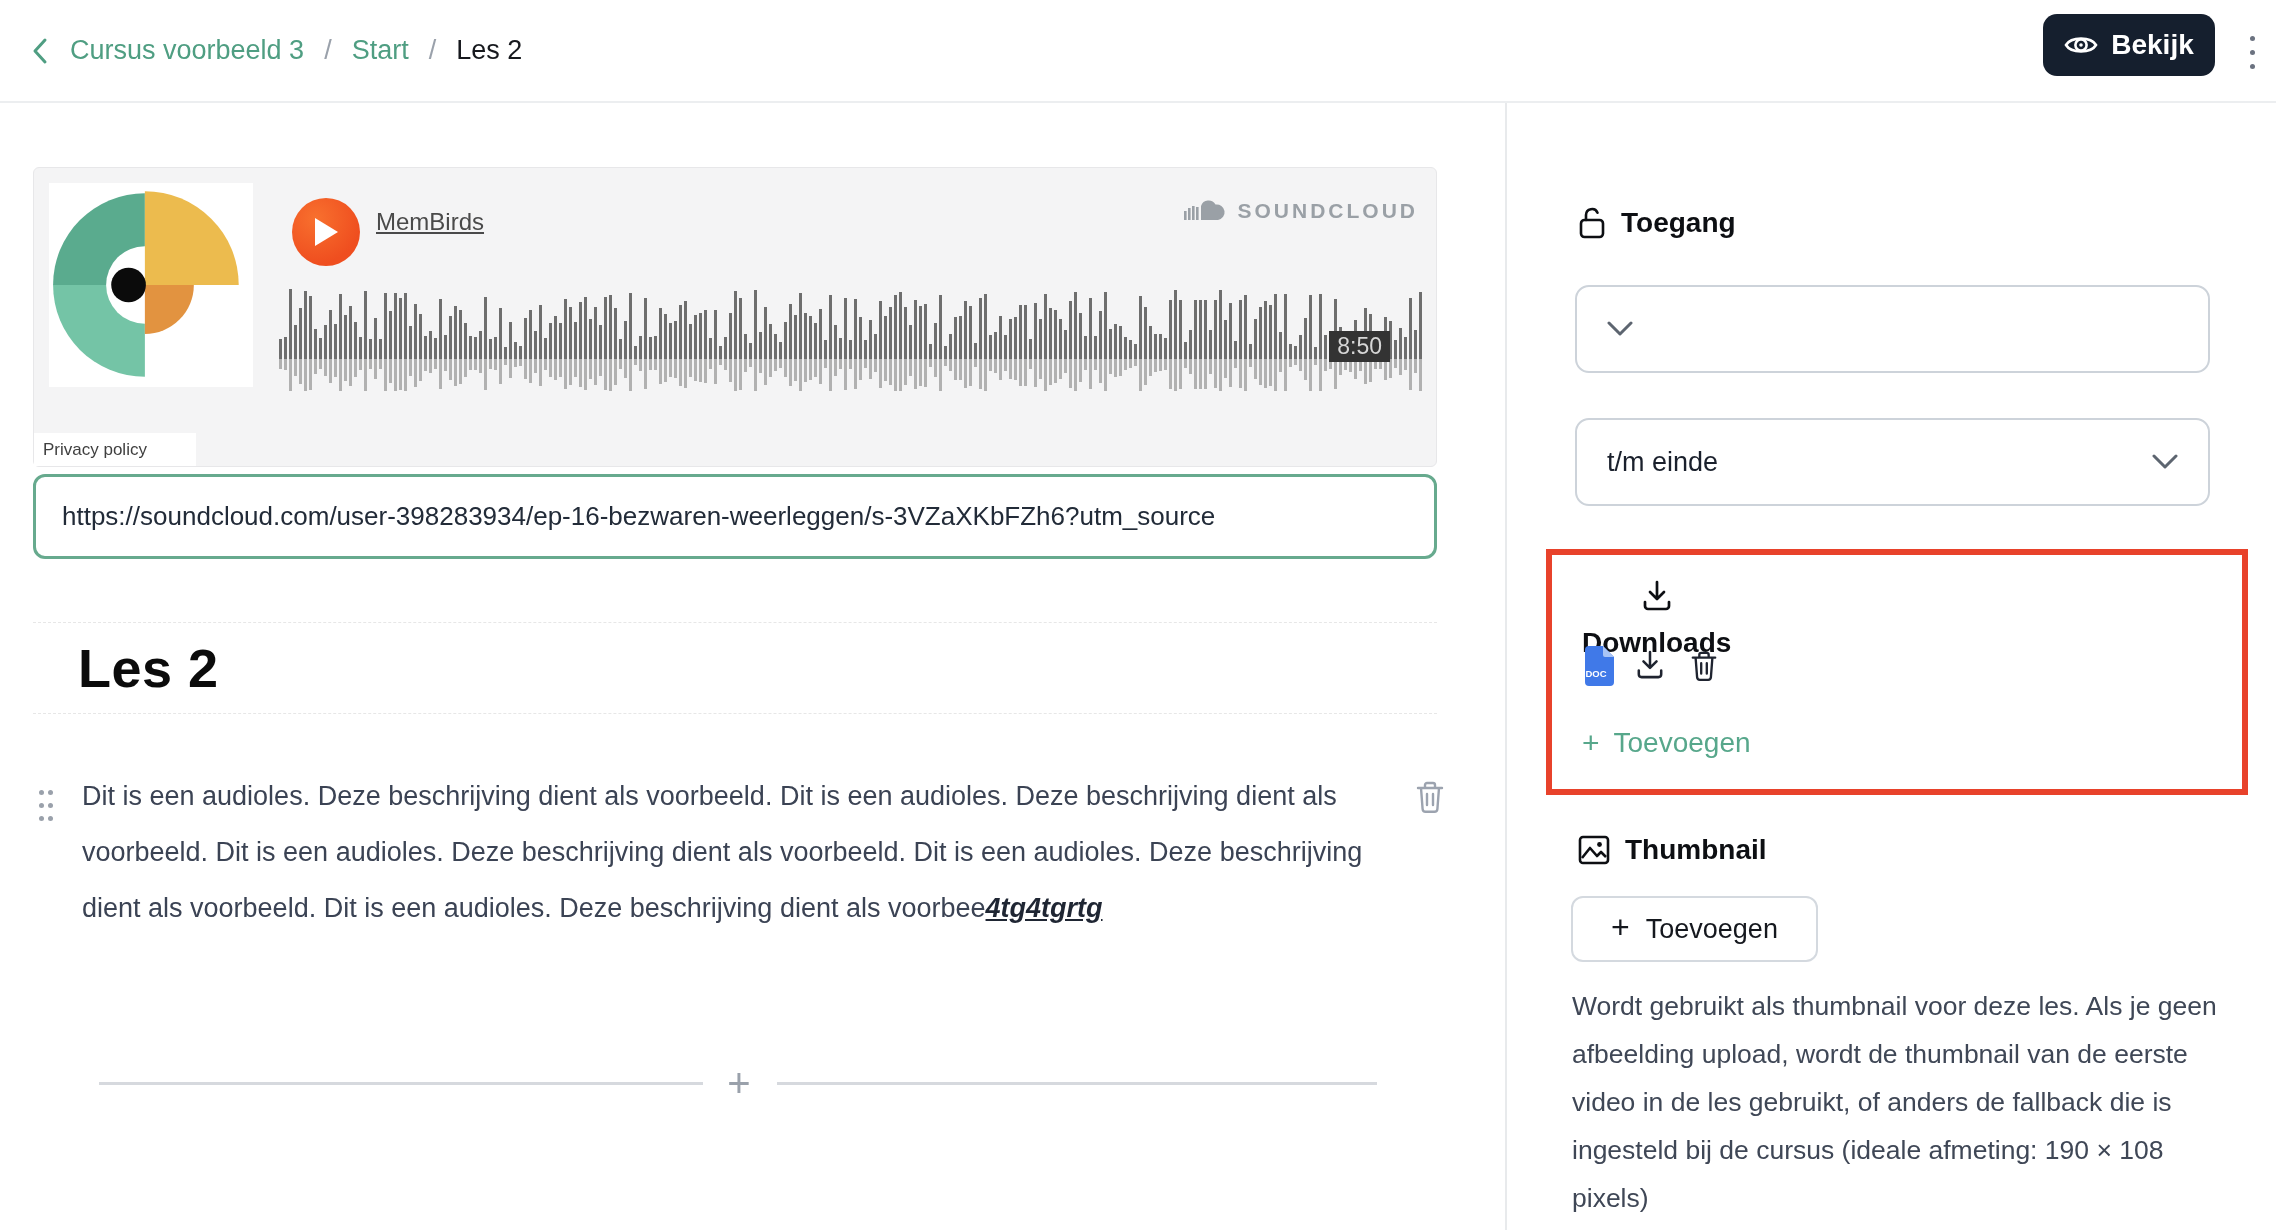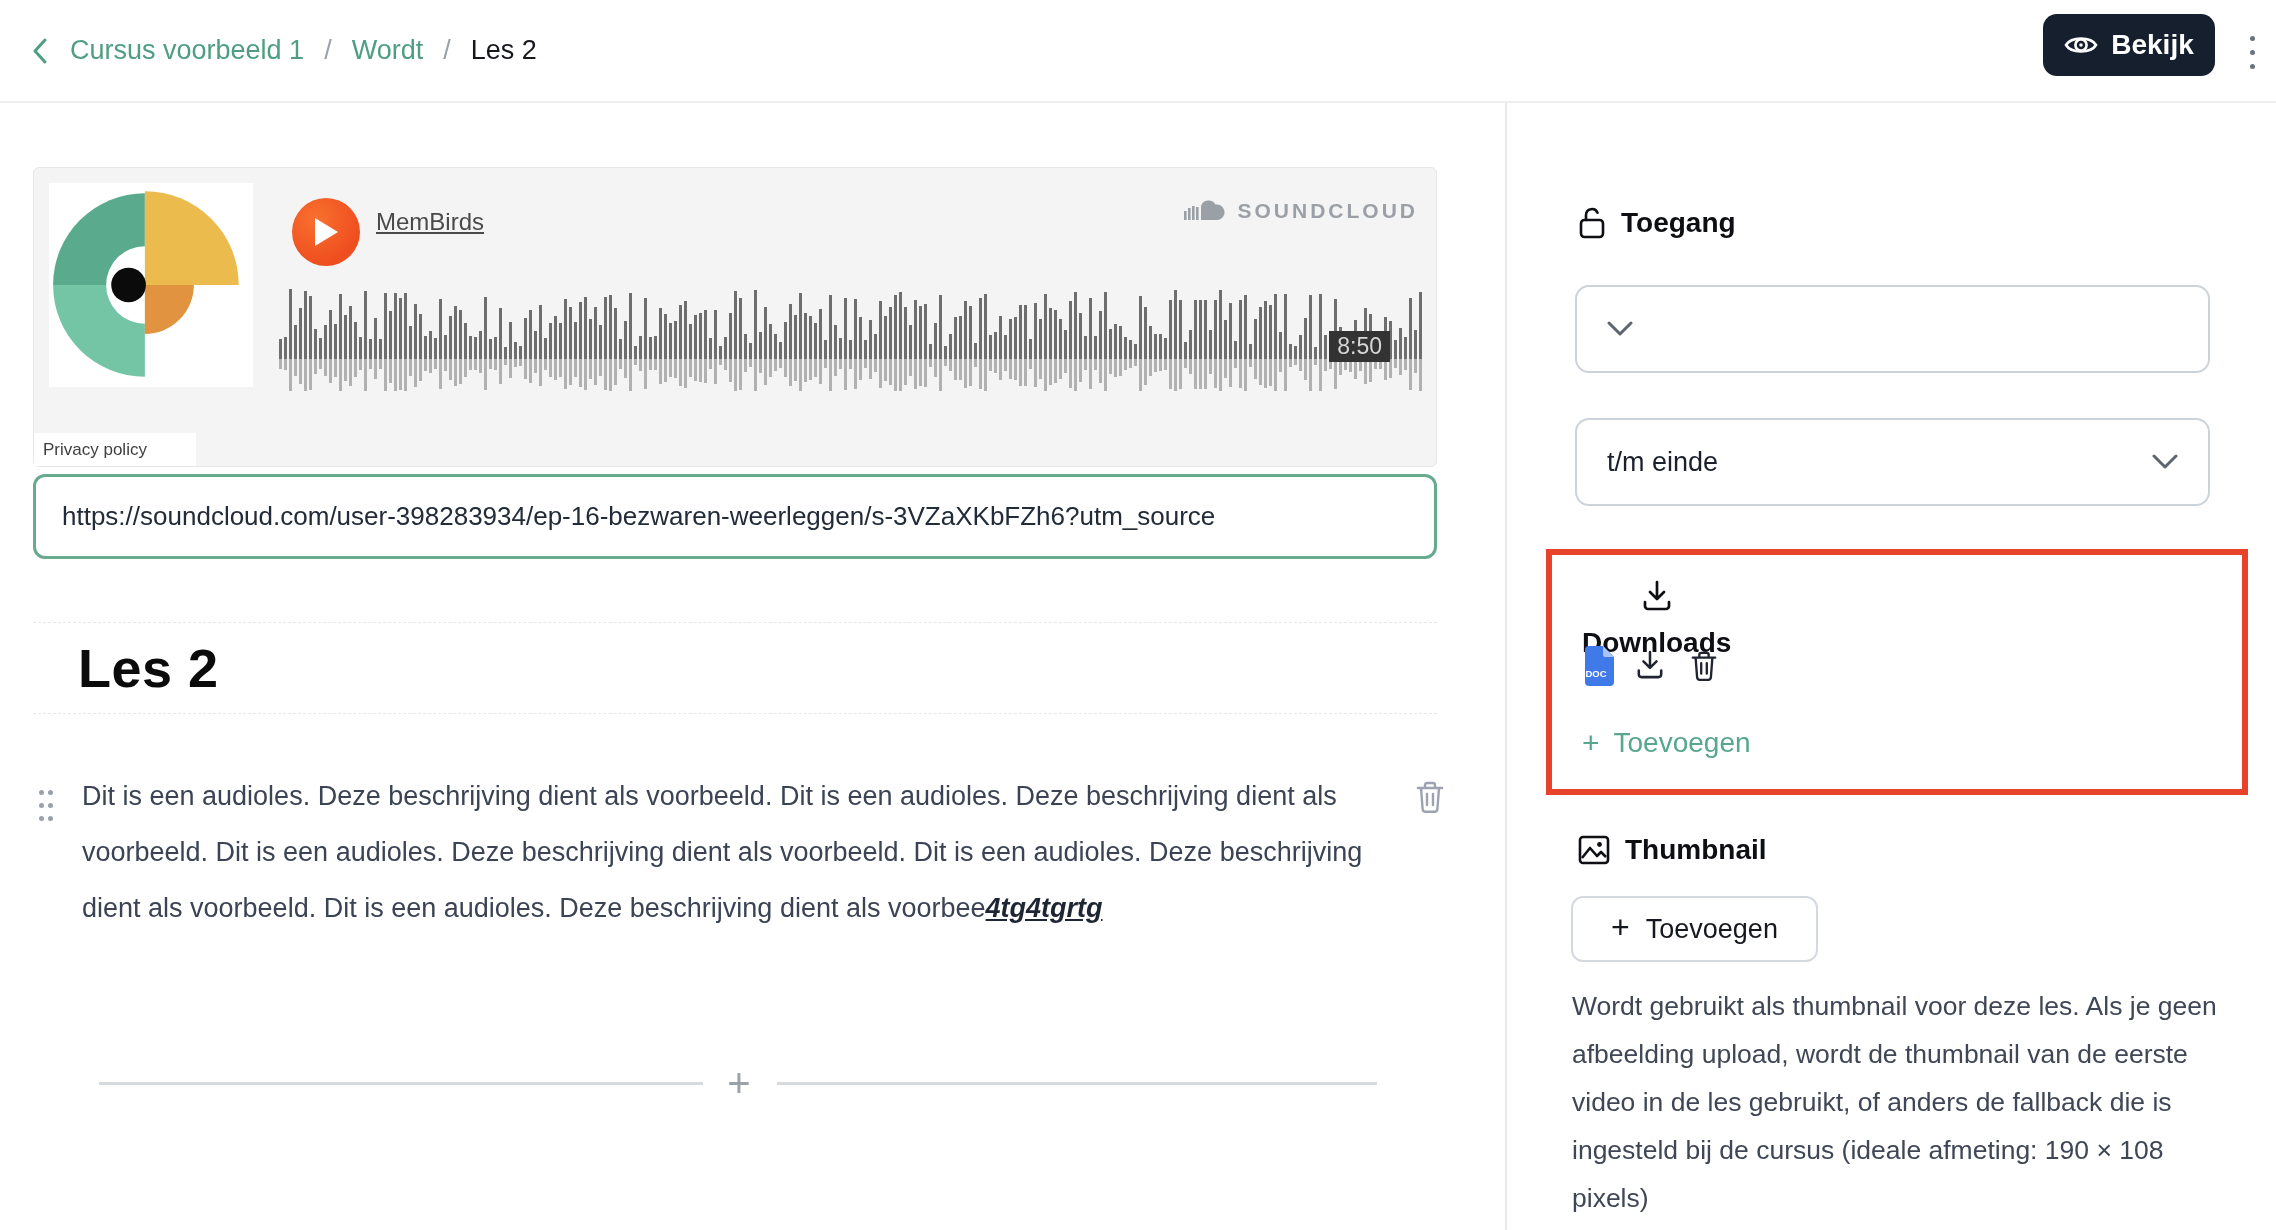--- a/index.html
+++ b/index.html
@@ -121,7 +121,7 @@
           <path d="M15 4 L5 15 L15 26" fill="none" stroke="#4f9e82" stroke-width="3" stroke-linecap="round" stroke-linejoin="round"></path>
         </svg>
     </span>
-    <a class="crumb-link">Cursus voorbeeld 1</a>
+    <a class="crumb-link">Cursus voorbeeld 3</a>
     <span class="crumb-sep">/</span>
     <a class="crumb-link">Wordt</a>
     <span class="crumb-sep">/</span>

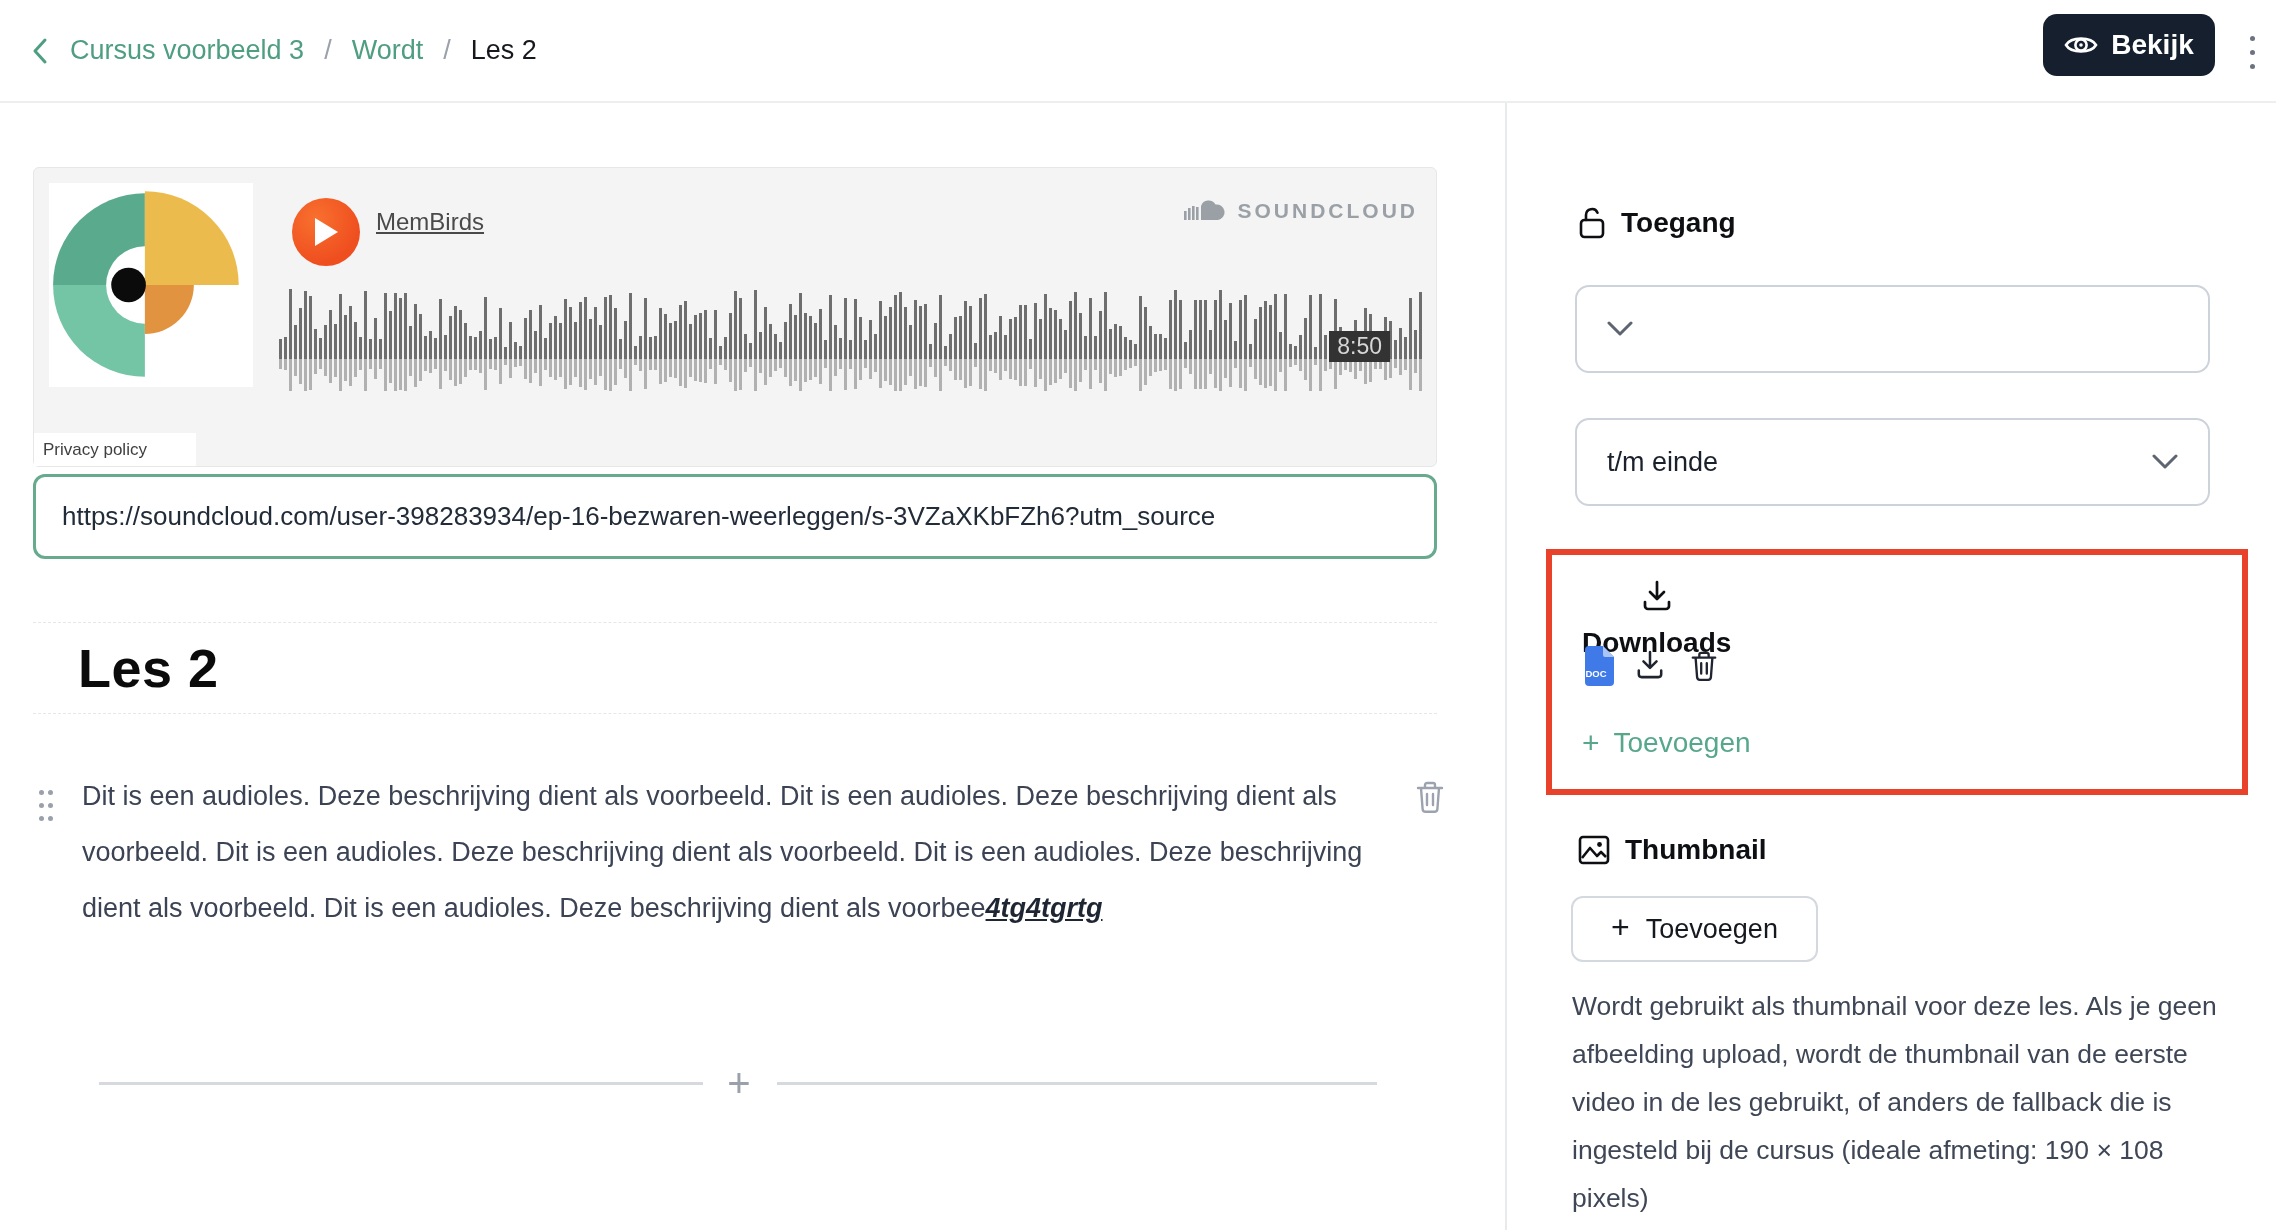--- a/index.html
+++ b/index.html
@@ -123,7 +123,7 @@
     </span>
     <a class="crumb-link">Cursus voorbeeld 3</a>
     <span class="crumb-sep">/</span>
-    <a class="crumb-link">Wordt</a>
+    <a class="crumb-link">Start</a>
     <span class="crumb-sep">/</span>
     <span class="crumb-current">Les 2</span>
   </div>

